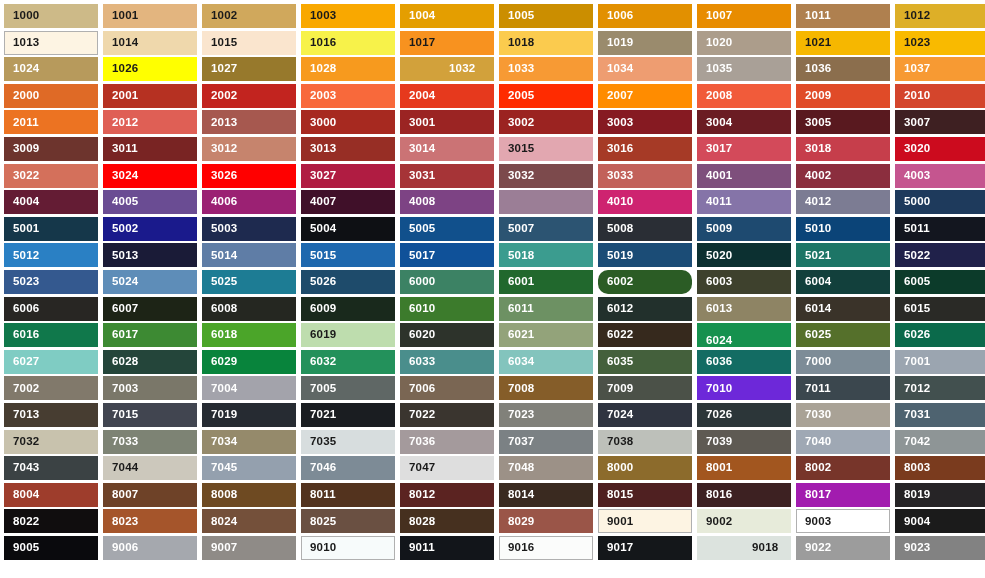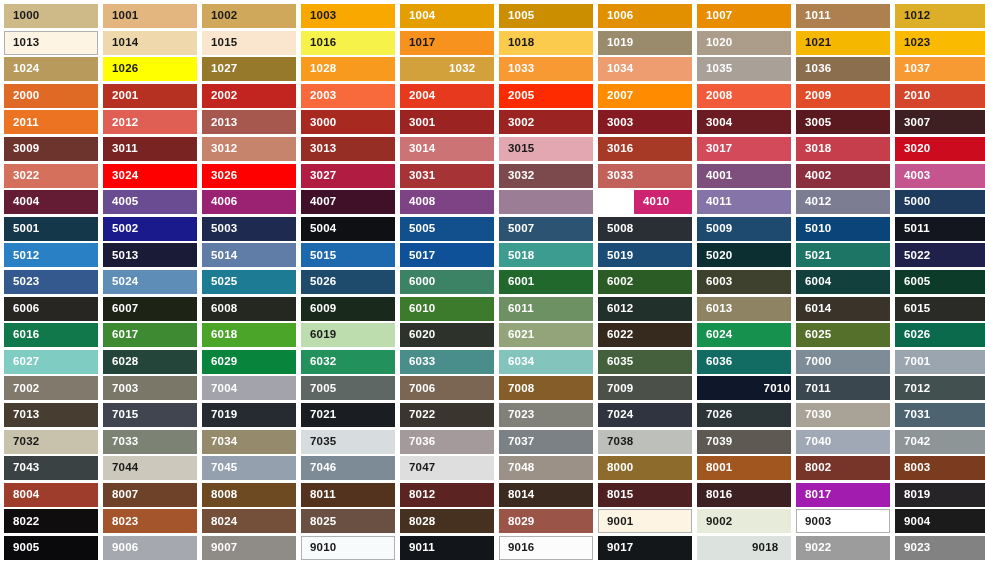--- a/index.html
+++ b/index.html
@@ -276,7 +276,7 @@
     <div class="swatch" style="background-color: rgb(155, 126, 150);">
       <span class="code" style="color: rgb(255, 255, 255); margin-top: 39px;">4009</span>
     </div>
-    <div class="swatch" style="background-color: rgb(206, 35, 112); margin-left: 36px;">
+    <div class="swatch" style="background-color: rgb(206, 35, 112);">
       <span class="code" style="color: rgb(255, 255, 255);">4010</span>
     </div>
     <div class="swatch" style="background-color: rgb(133, 116, 168);">

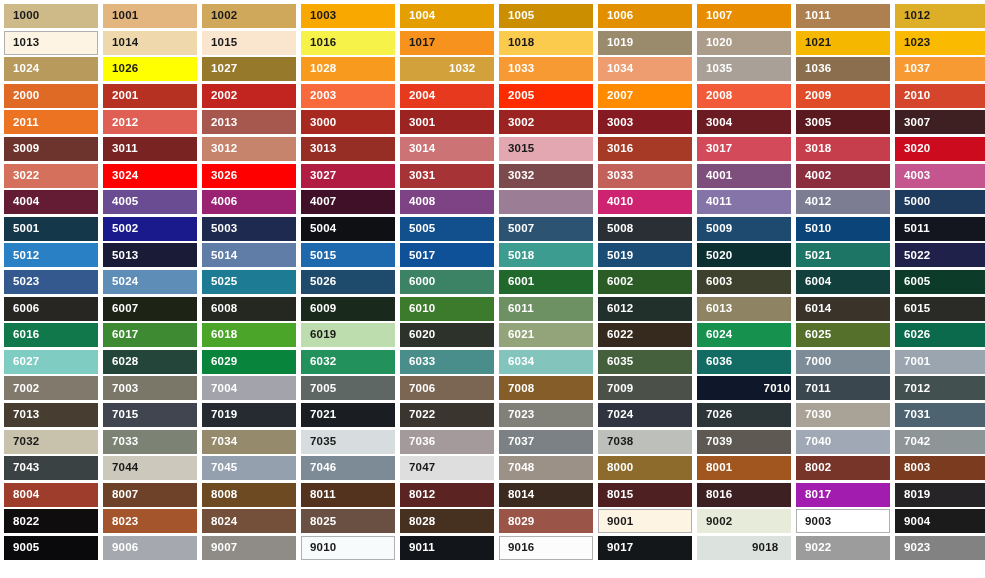--- a/index.html
+++ b/index.html
@@ -366,7 +366,7 @@
     <div class="swatch" style="background-color: rgb(33, 104, 45);">
       <span class="code" style="color: rgb(255, 255, 255);">6001</span>
     </div>
-    <div class="swatch" style="background-color: rgb(43, 92, 37);">
+    <div class="swatch" style="background-color: rgb(43, 92, 37); border-radius: 10px;">
       <span class="code" style="color: rgb(255, 255, 255);">6002</span>
     </div>
     <div class="swatch" style="background-color: rgb(62, 65, 45);">

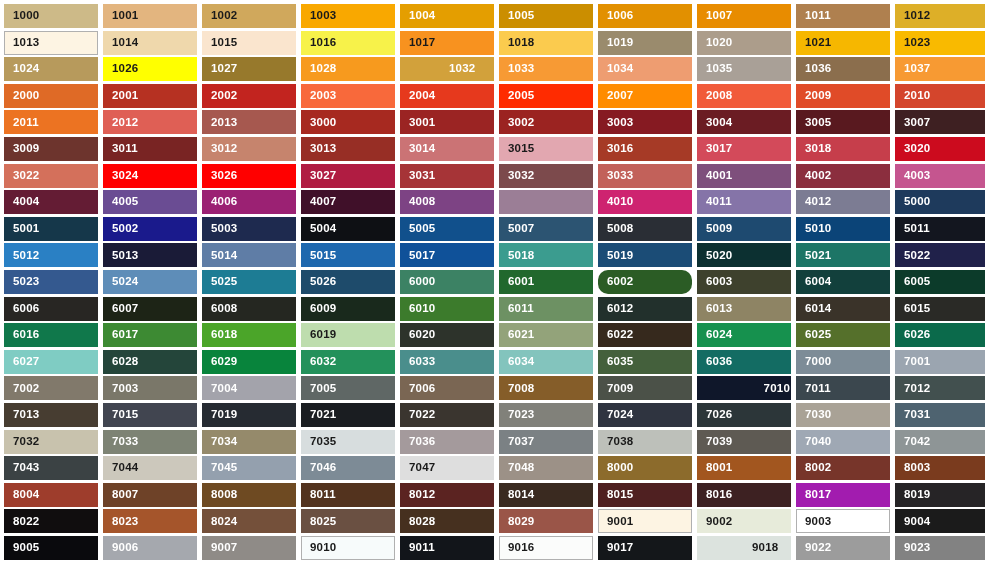--- a/index.html
+++ b/index.html
@@ -429,7 +429,7 @@
     <div class="swatch" style="background-color: rgb(54, 41, 29);">
       <span class="code" style="color: rgb(255, 255, 255);">6022</span>
     </div>
-    <div class="swatch" style="background-color: rgb(22, 145, 78);">
+    <div class="swatch" style="background-color: rgb(22, 145, 78); align-items: flex-end;">
       <span class="code" style="color: rgb(255, 255, 255);">6024</span>
     </div>
     <div class="swatch" style="background-color: rgb(85, 112, 43);">

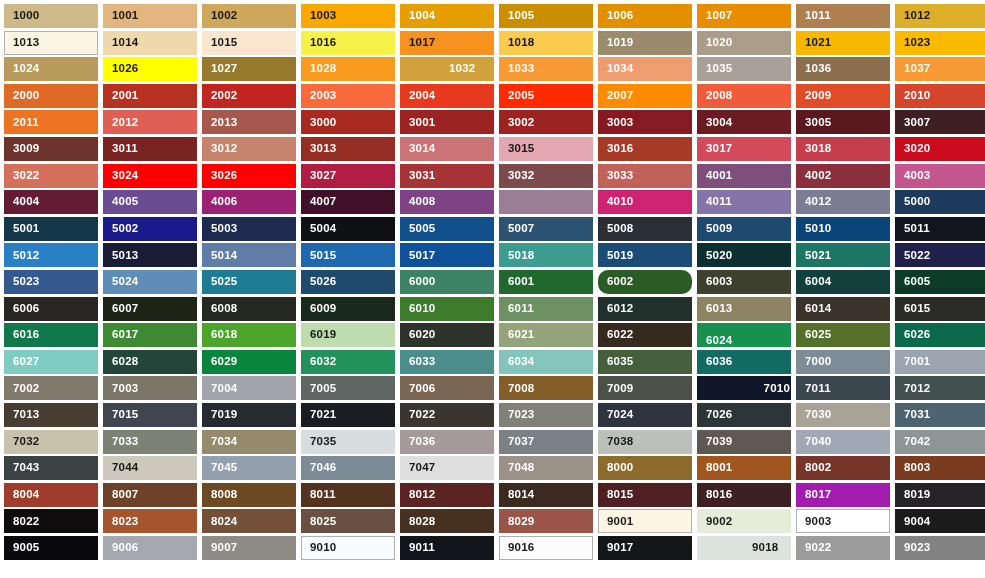--- a/index.html
+++ b/index.html
@@ -489,7 +489,7 @@
     <div class="swatch" style="background-color: rgb(75, 81, 72);">
       <span class="code" style="color: rgb(255, 255, 255);">7009</span>
     </div>
-    <div class="swatch" style="background-color: #0f172a; justify-content: flex-end;">
+    <div class="swatch" style="background-color: #6d28d9;">
       <span class="code" style="color: rgb(255, 255, 255);">7010</span>
     </div>
     <div class="swatch" style="background-color: rgb(59, 71, 78);">

